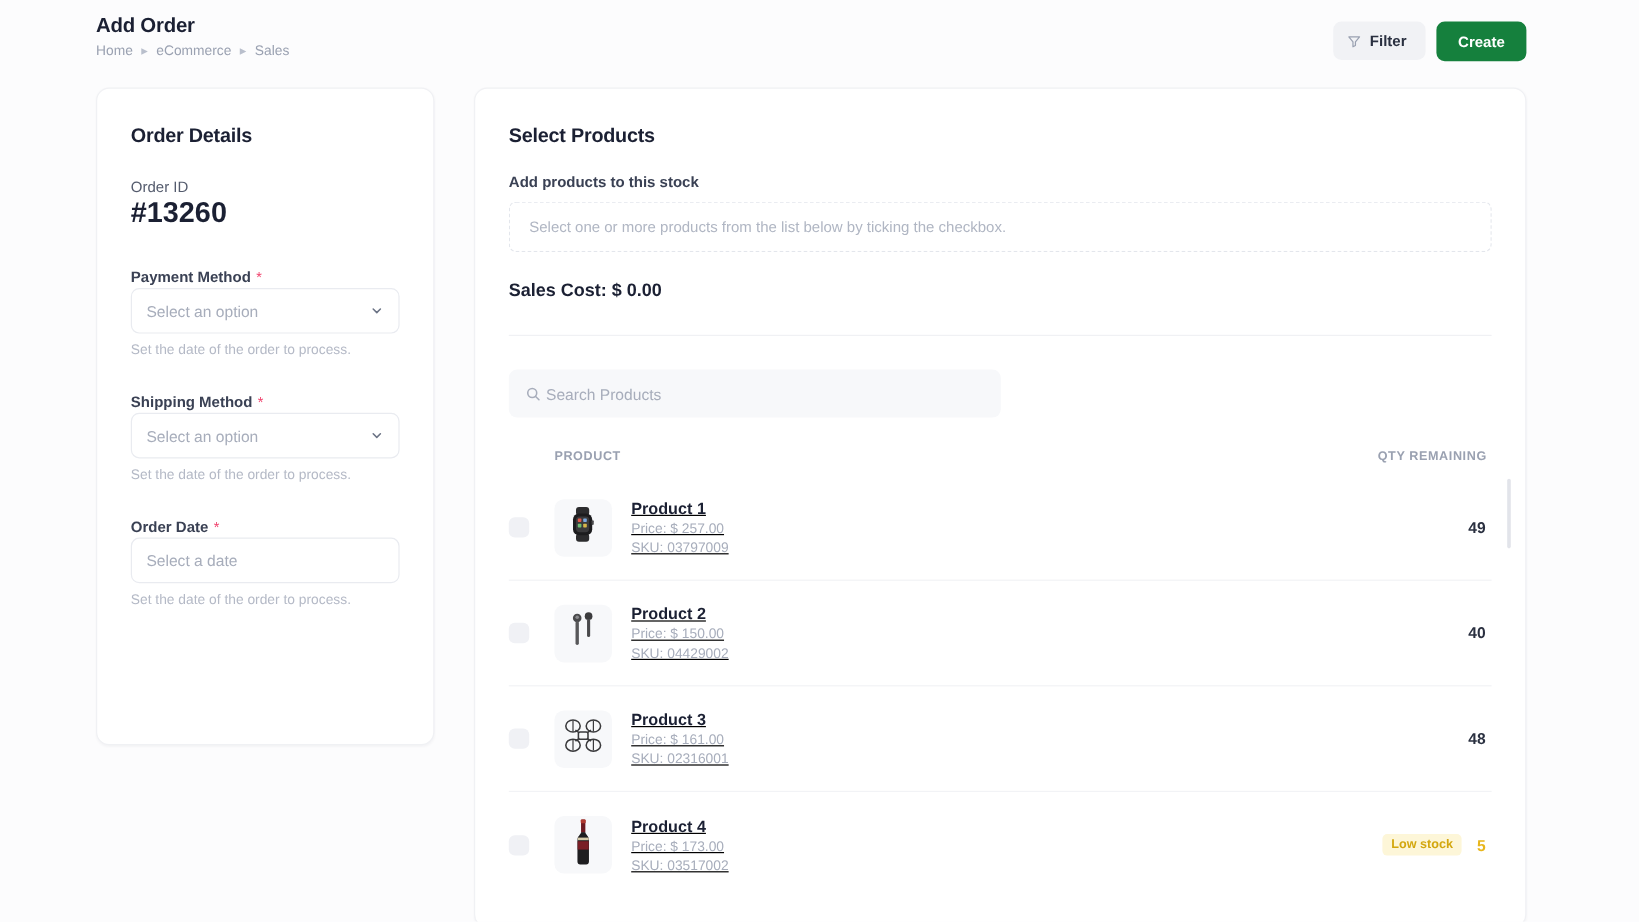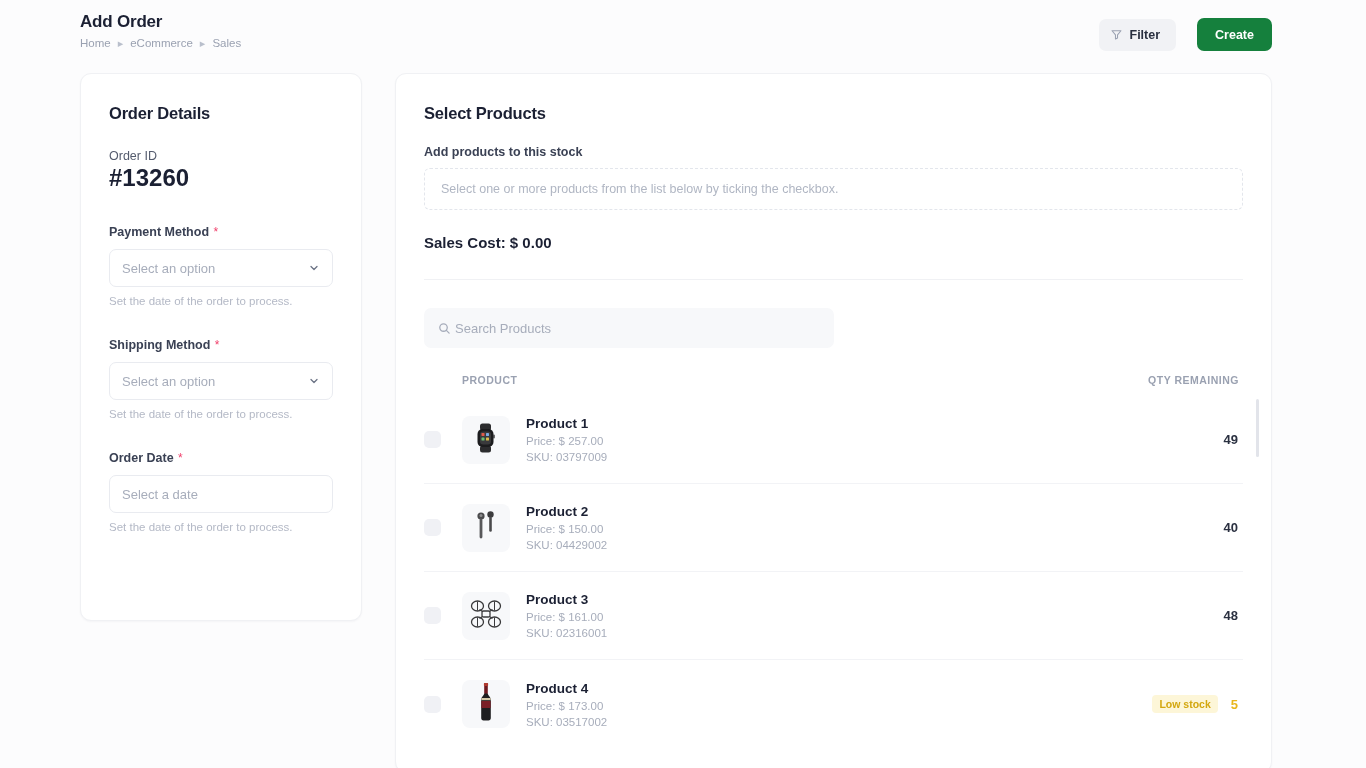--- a/index.html
+++ b/index.html
@@ -27,7 +27,7 @@
 
   .top-actions {
     position: absolute; right: 94px; top: 18px;
-    display: flex; align-items: center; gap: 21px;
+    display: flex; align-items: flex-start; gap: 9px;
   }
   .btn-filter {
     height: 32px; padding: 0 16px 0 12px; border-radius: 7px;

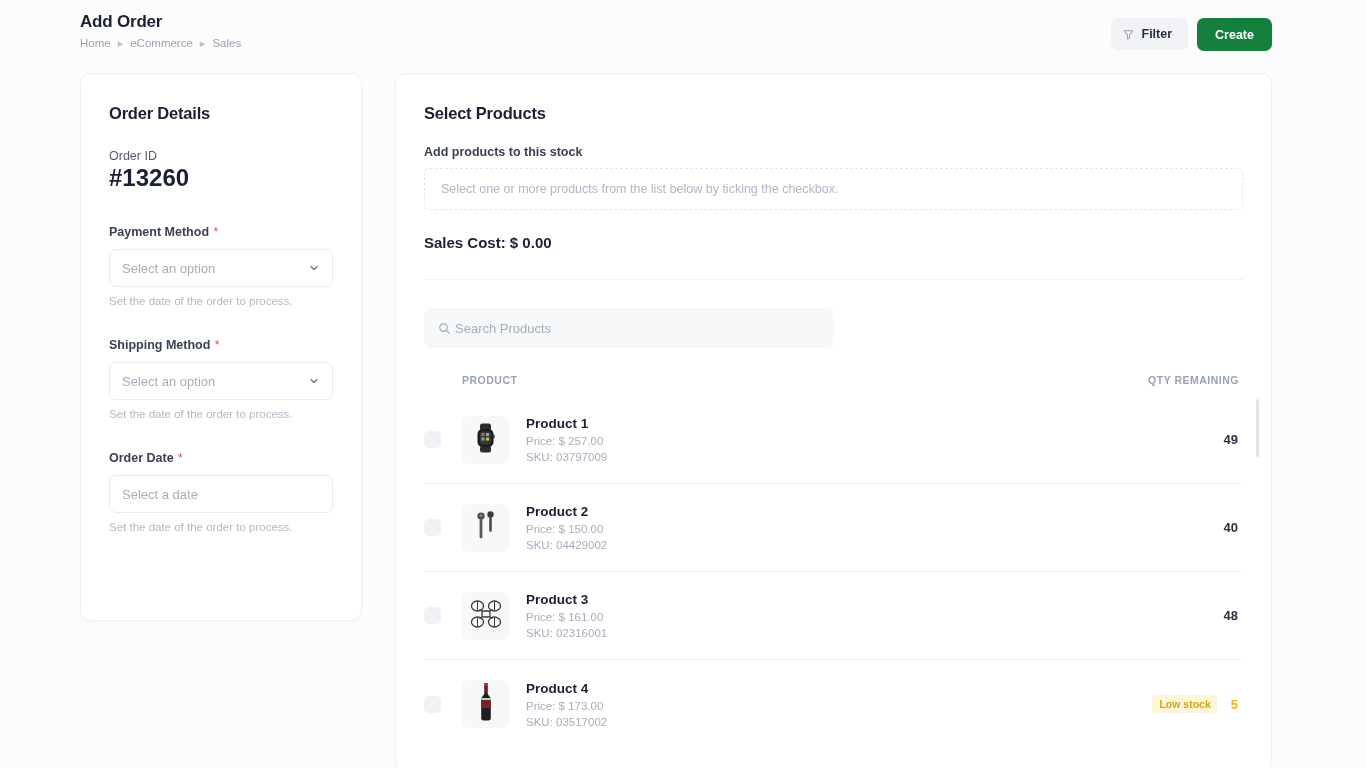--- a/index.html
+++ b/index.html
@@ -72,7 +72,7 @@
     font-size: 24px; font-weight: bold; color: #1b2033; margin-top: 1px;
   }
   .select-box {
-    margin-top: 9px; height: 38px; width: 100%;
+    height: 38px; width: 100%;
     border: 1px solid #e9ebf0; border-radius: 7px;
     background: #ffffff; display: flex; align-items: center;
     padding: 0 12px; justify-content: space-between; cursor: pointer;

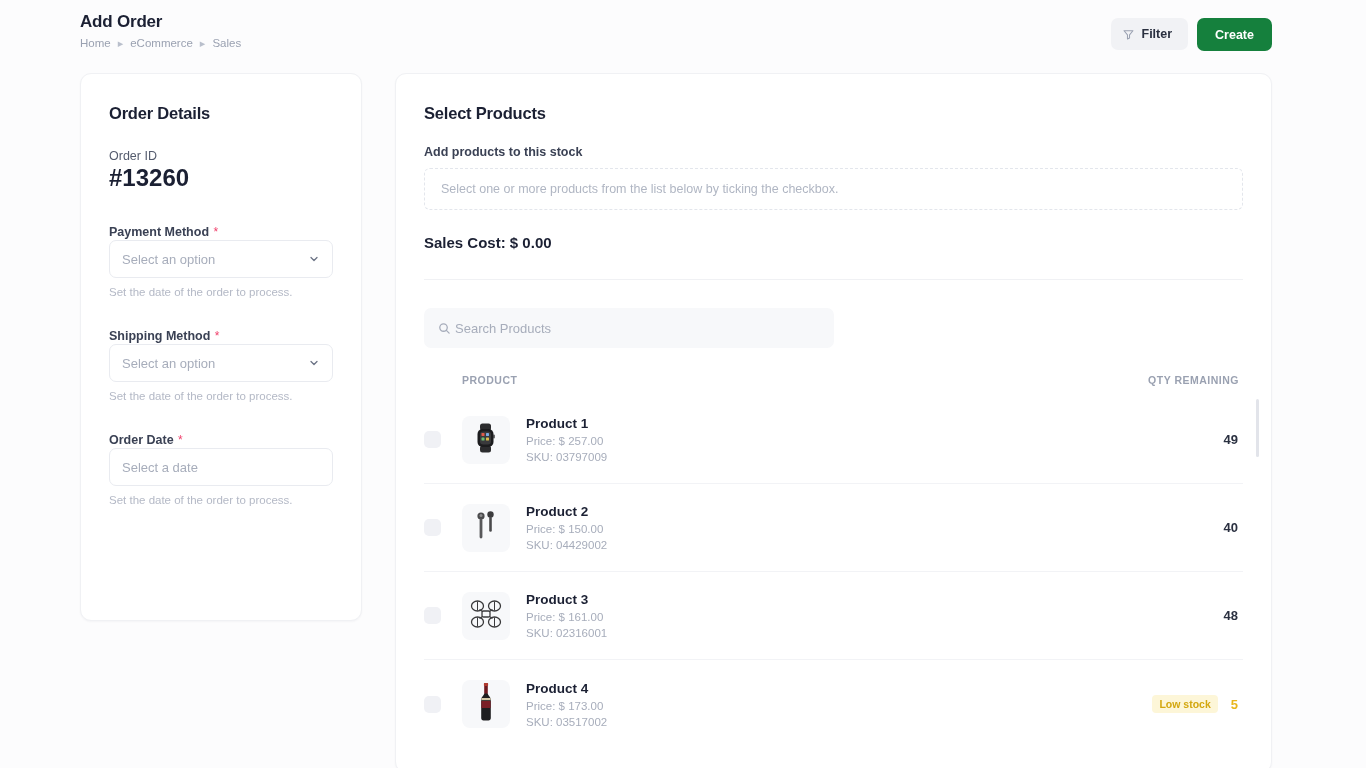--- a/index.html
+++ b/index.html
@@ -135,7 +135,7 @@
     flex: none; margin-right: 16px;
     display: flex; align-items: center; justify-content: center;
   }
-  .pinfo { flex: 1; }
+  .pinfo { flex: 1; text-decoration: underline; }
   .pname { font-size: 13.5px; font-weight: bold; color: #1b2033; }
   .pmeta { margin-top: 4px; font-size: 11.5px; color: #a7adbb; }
   .pqty-cell {

